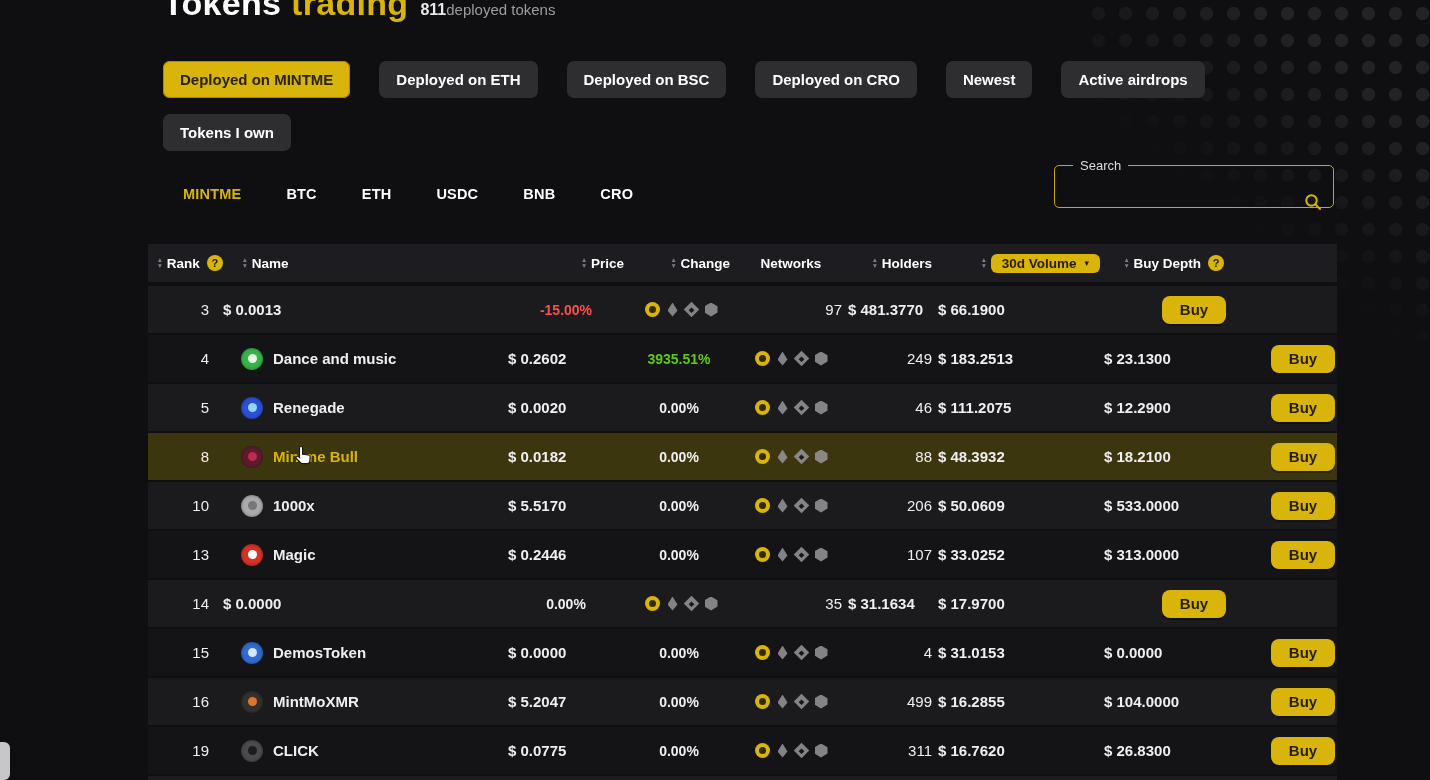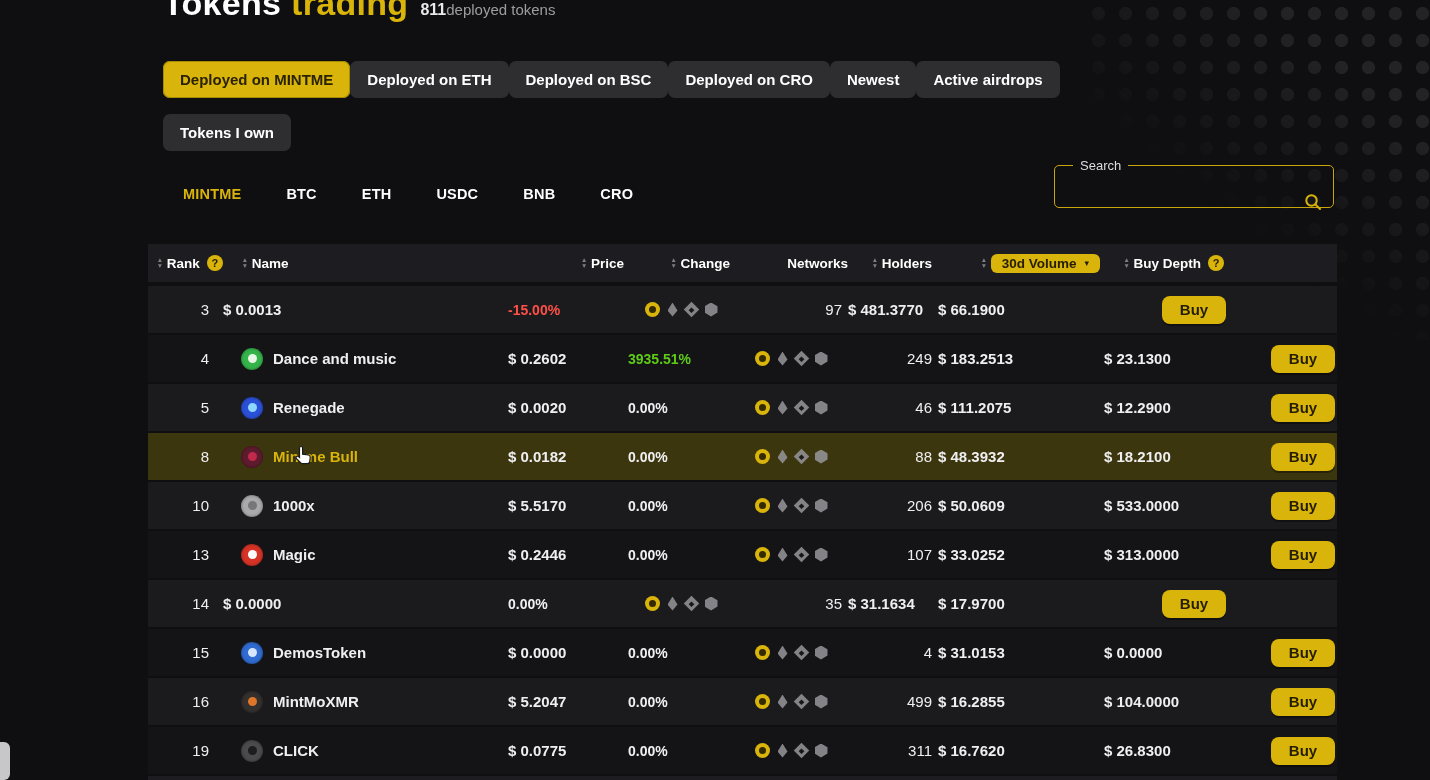--- a/index.html
+++ b/index.html
@@ -38,7 +38,7 @@
 
   
   .filters{position:absolute;left:163px;top:61px;display:flex;flex-direction:column;gap:16px}
-  .filter-row{display:flex;gap:0}
+  .filter-row{display:flex;gap:29px}
   .filter-btn{height:37px;padding:0 17px;border-radius:7px;border:none;background:#2e2e31;
     color:#fff;font-weight:700;font-size:15px;font-family:inherit;cursor:pointer;white-space:nowrap}
   .filter-btn.active{background:var(--accent);color:#2a2200;box-shadow:inset 0 0 0 1px #a88c00}

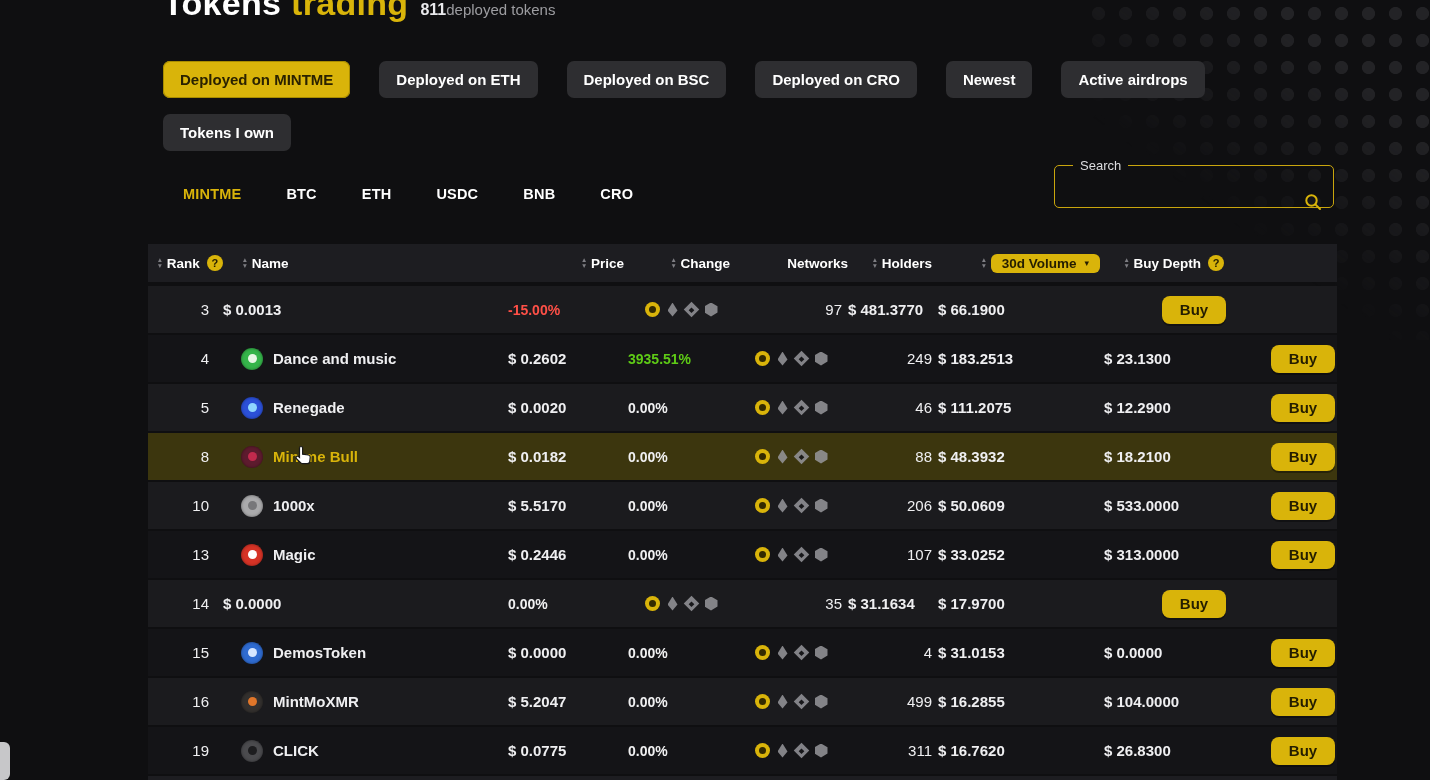--- a/index.html
+++ b/index.html
@@ -72,7 +72,7 @@
   .th-name{padding-left:20px}
   .th-price,.th-change,.th-volume,.th-depth{justify-content:flex-end;padding-right:4px}
   .th-holders{justify-content:flex-end;padding-right:6px}
-  .th-networks{justify-content:flex-end}
+  .th-networks{justify-content:center}
   .sort{display:inline-flex;flex-direction:column;align-items:center;margin-right:5px;
     color:#7e7e83;font-size:7.5px;line-height:6px;cursor:pointer}
   .sort i{font-style:normal}

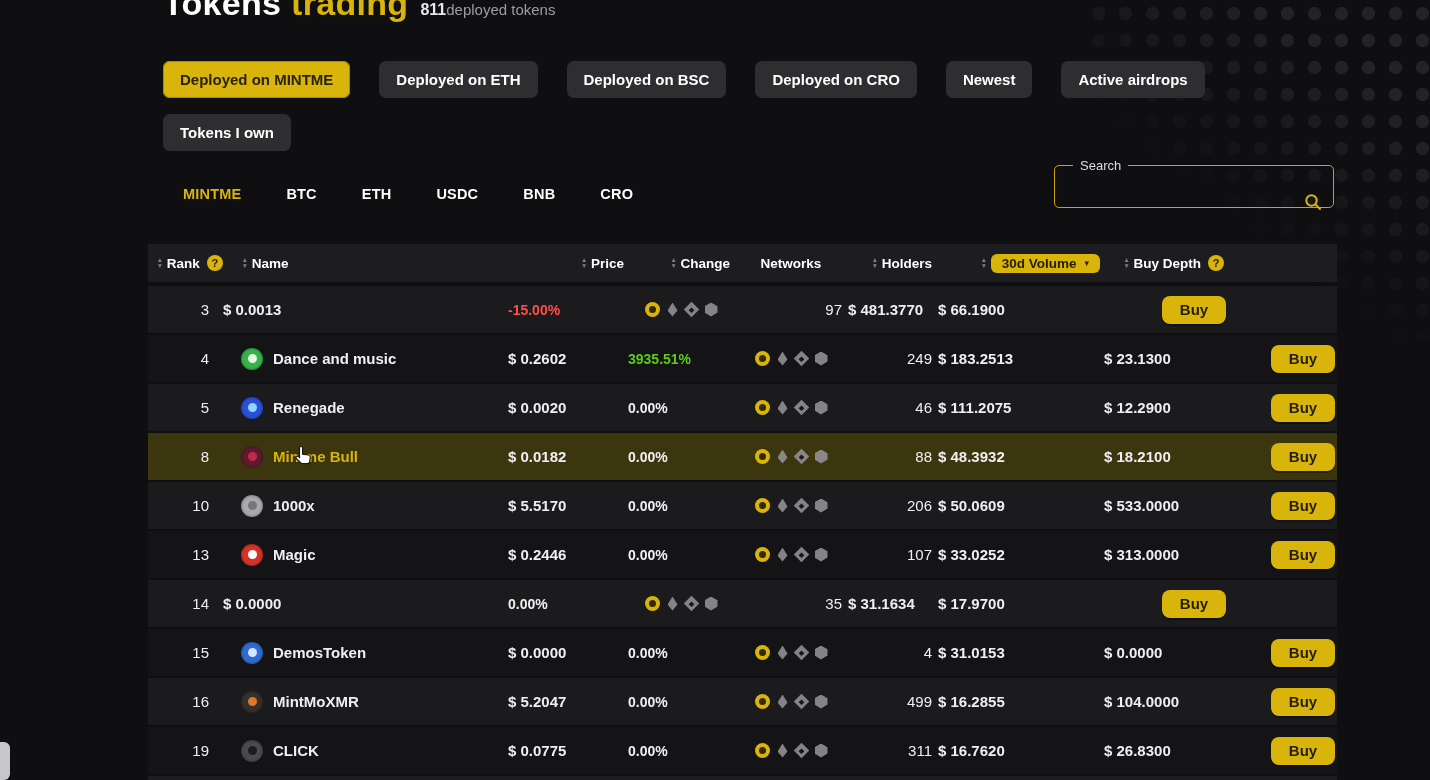--- a/index.html
+++ b/index.html
@@ -92,7 +92,7 @@
   .token-core{width:9px;height:9px;border-radius:50%}
   .token-name{cursor:pointer}
   .td-price,.td-volume,.td-depth{text-align:left;padding-right:4px;font-weight:700}
-  .td-change{text-align:left;padding-right:4px;font-size:14px;font-weight:600}
+  .td-change{text-align:center;padding-right:4px;font-size:14px;font-weight:600}
   .td-change.down{color:var(--neg)}
   .td-change.up{color:var(--pos)}
   .td-change.flat{color:#f0f0f1}

